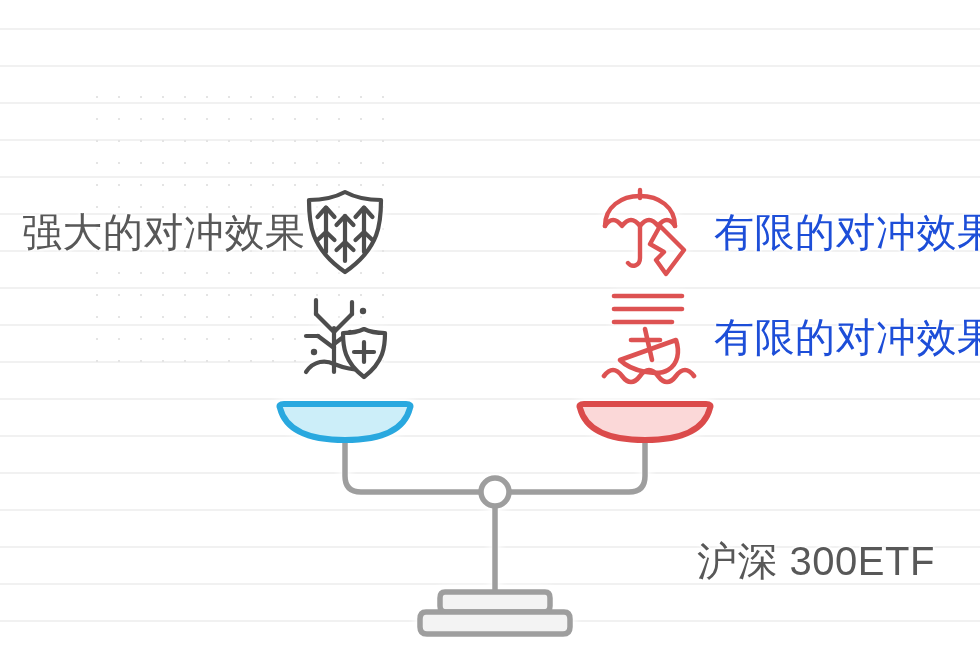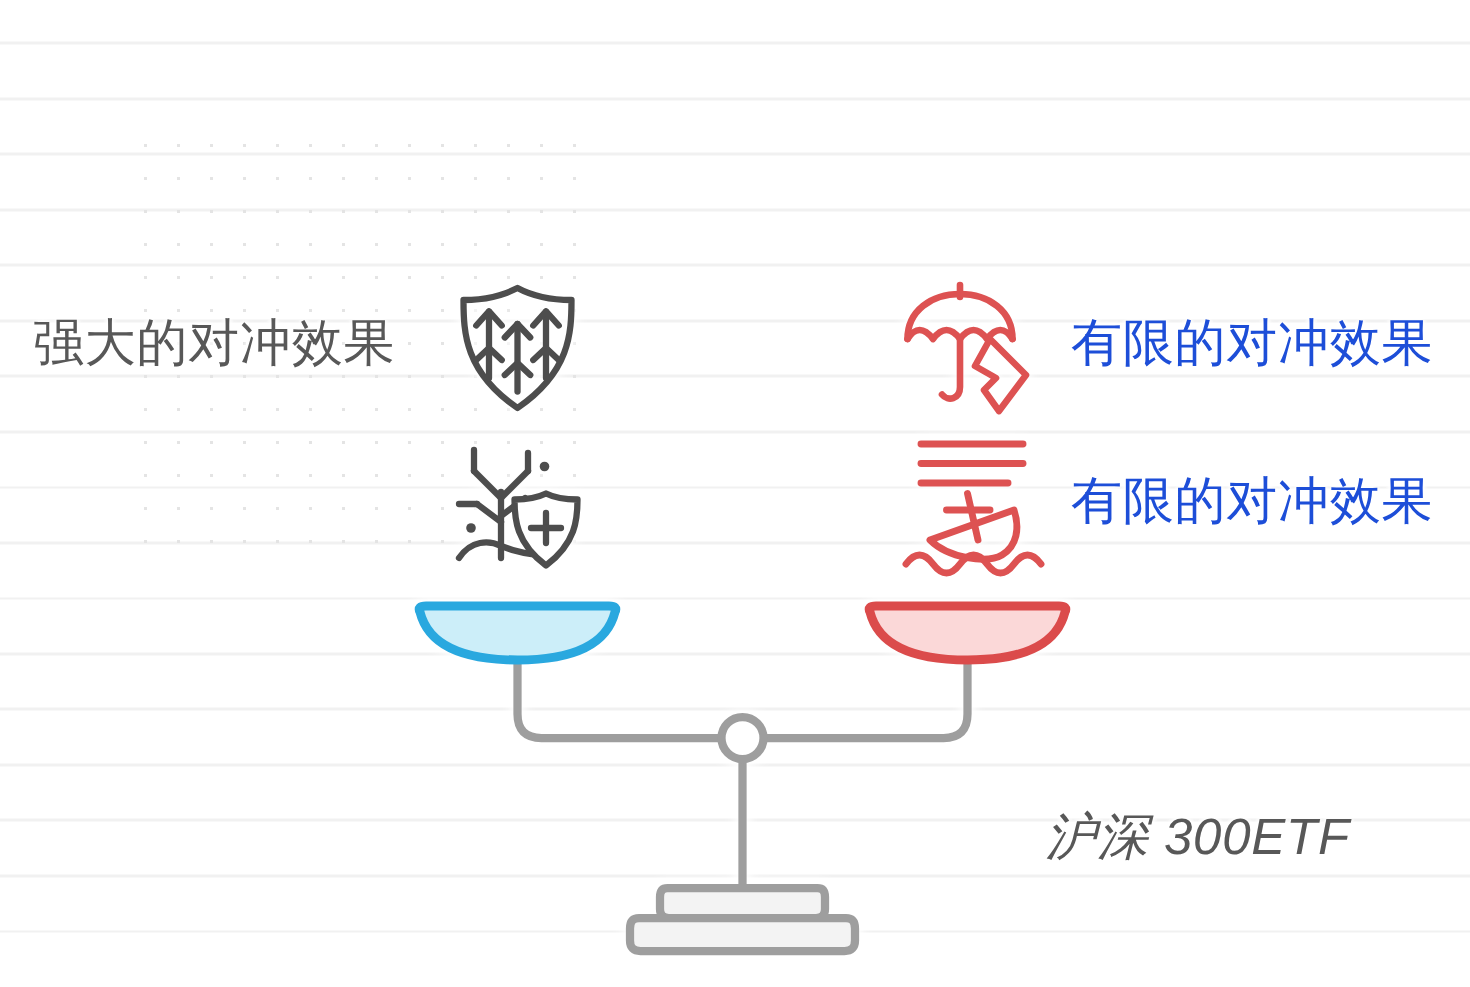--- a/index.html
+++ b/index.html
@@ -47,7 +47,7 @@
   .label {
     position: absolute;
     color: #585858;
-    font-size: 34px;
+    font-size: 40px;
     line-height: 1;
     white-space: nowrap;
     letter-spacing: 0.5px;

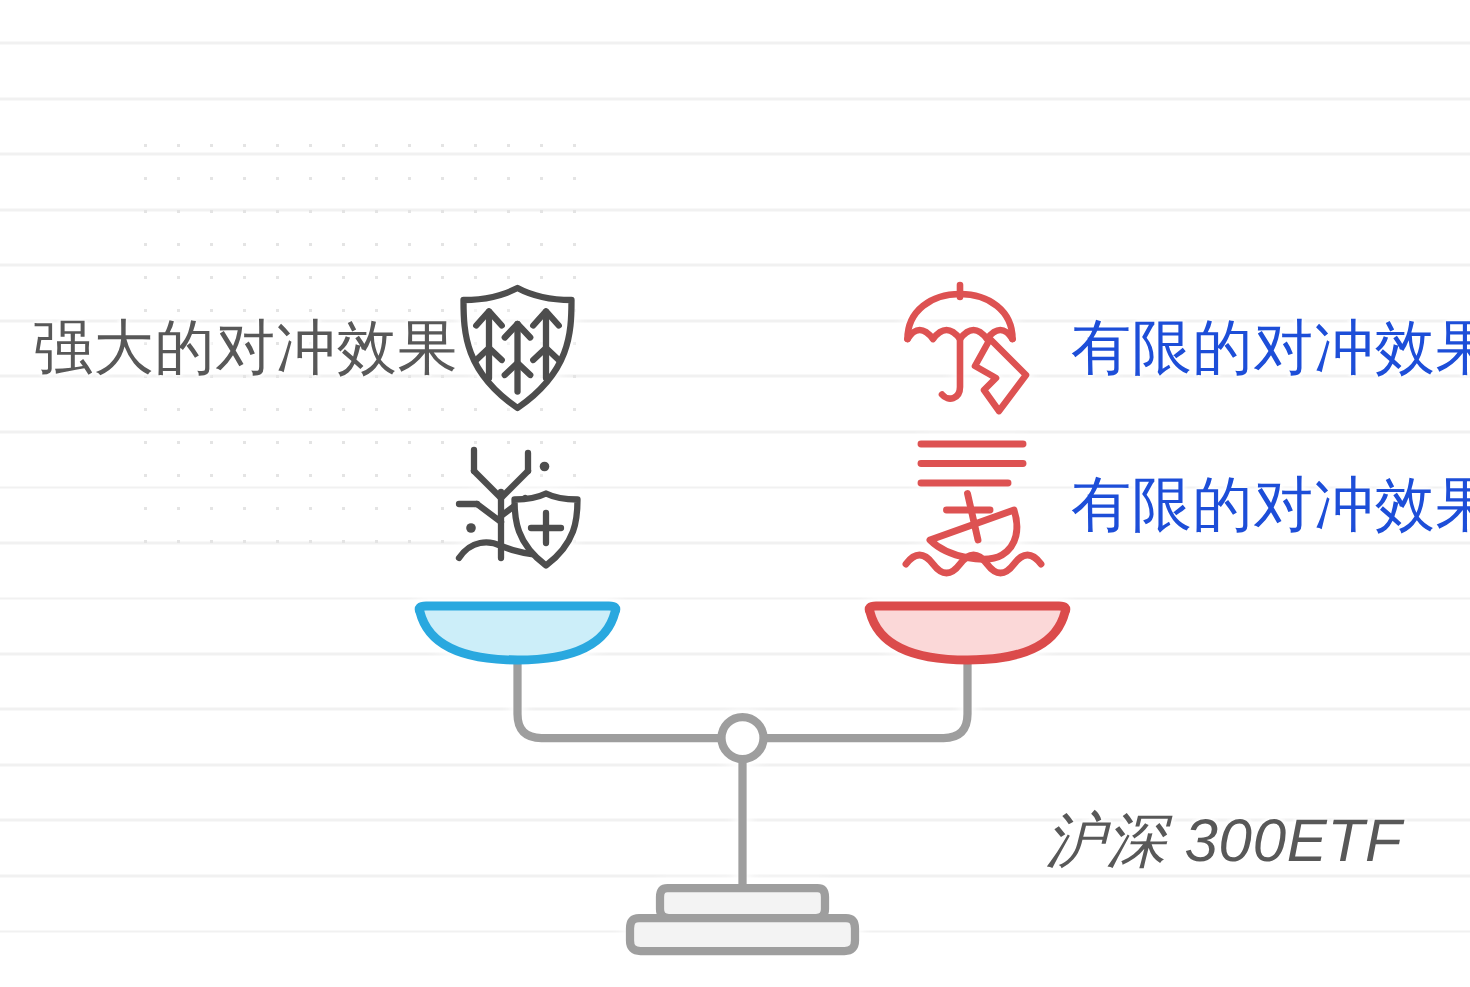--- a/index.html
+++ b/index.html
@@ -66,7 +66,7 @@
   .lbl-equity-exp   { left: 714px; top: 317px; }
 
   .lbl-left-asset   { left: 126px; top: 541px; }
-  .lbl-right-asset  { left: 697px; top: 541px; font-style: italic; }
+  .lbl-right-asset  { left: 697px; top: 541px; }
 
   
   .icon {

